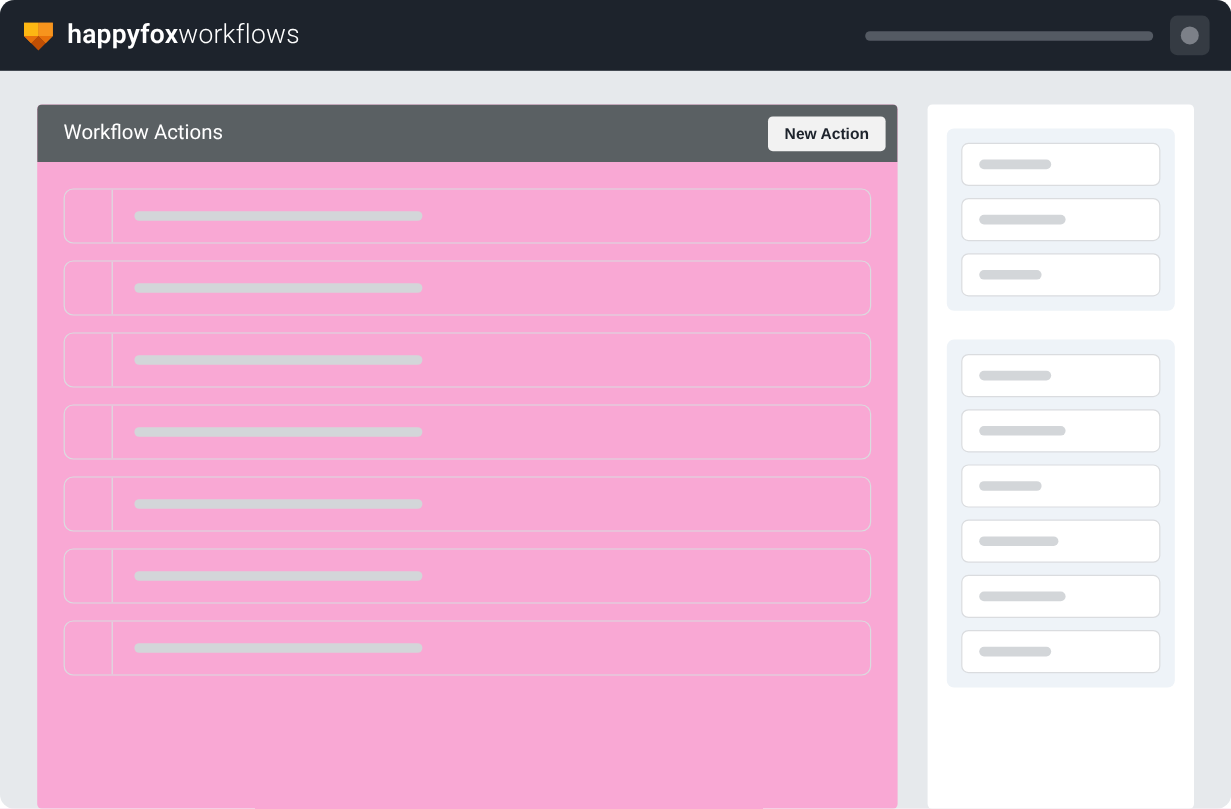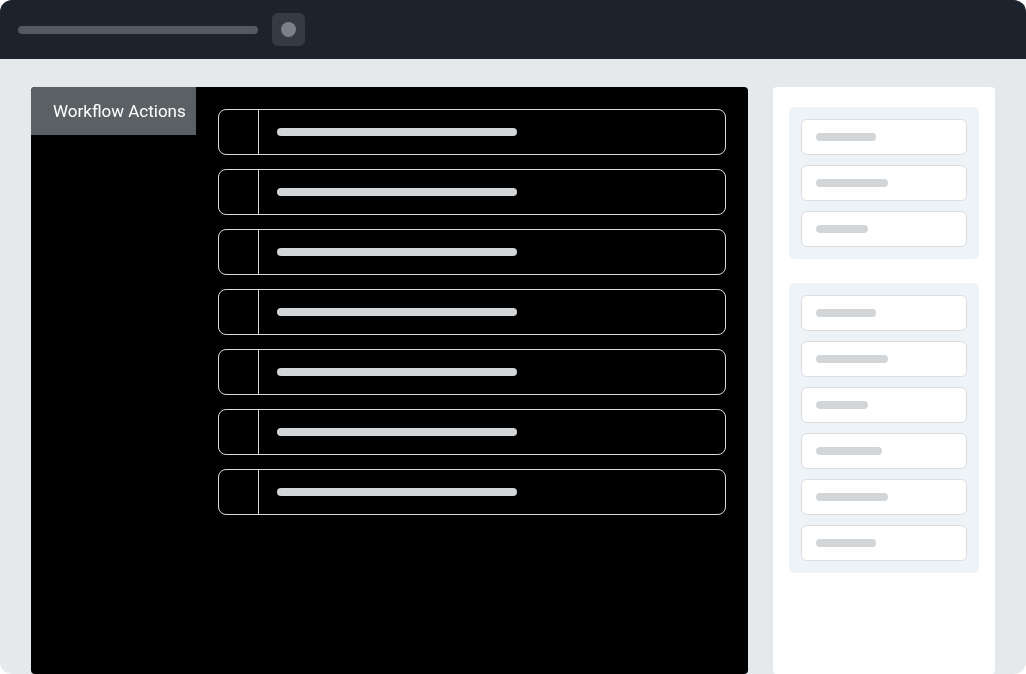--- a/index.html
+++ b/index.html
@@ -194,6 +194,22 @@
 <div class="app-frame">
 
   <div class="topbar">
+    <div class="brand">
+      <div class="brand-logo">
+        <svg width="28" height="26" viewBox="0 0 28 26">
+          <path d="M 2 2 L 14 2 L 14 13 L 8 19 L 2 13 Z" fill="#F7941D"></path>
+          <path d="M 14 2 L 26 2 L 26 13 L 20 19 L 14 13 Z" fill="#F7941D"></path>
+          <path d="M 2 2 L 14 2 L 14 13 L 2 13 Z" fill="#FDB813" opacity="0.95"></path>
+          <path d="M 14 2 L 26 2 L 26 13 L 14 13 Z" fill="#F7941D"></path>
+          <path d="M 2 13 L 8 19 L 14 13 Z" fill="#E8710A"></path>
+          <path d="M 14 13 L 20 19 L 26 13 Z" fill="#E8710A"></path>
+          <path d="M 8 19 L 14 25 L 20 19 L 14 13 Z" fill="#D35400" opacity="0.9"></path>
+        </svg>
+      </div>
+      <div class="brand-text">
+        <span class="bold">happyfox</span><span>workflows</span>
+      </div>
+    </div>
     <div class="topbar-right">
       <div class="search-placeholder"></div>
       <div class="avatar-box">

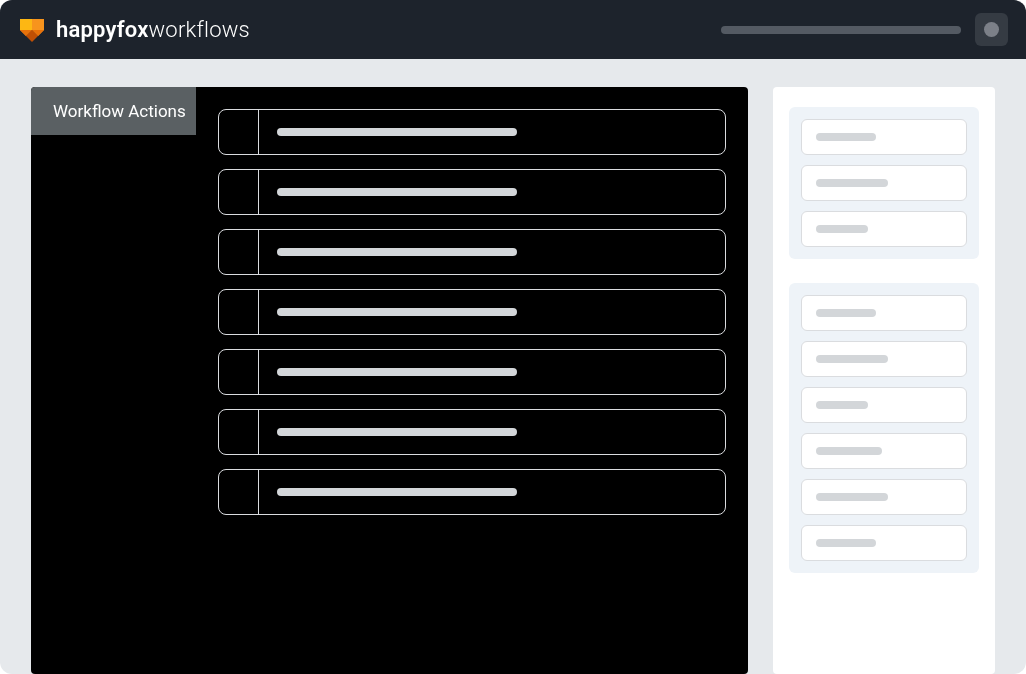--- a/index.html
+++ b/index.html
@@ -85,11 +85,11 @@
     }
     .main-panel {
       width: 816px;
-      background: #000000;
-      border-radius: 4px;
-      overflow: hidden;
-      display: flex;
-      flex-direction: row;
+      background: #f9a8d4;
+      border-radius: 4px;
+      overflow: hidden;
+      display: flex;
+      flex-direction: column;
     }
     .panel-header {
       height: 48px;

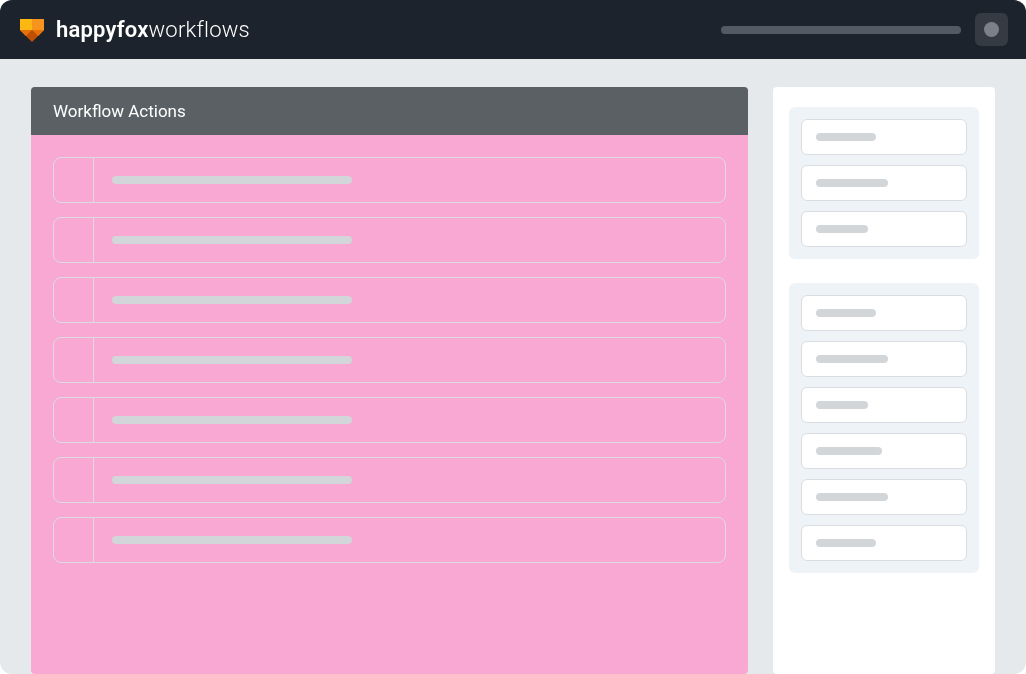--- a/index.html
+++ b/index.html
@@ -223,6 +223,7 @@
     <div class="main-panel">
       <div class="panel-header">
         <div class="panel-title">Workflow Actions</div>
+        <button class="new-action-btn">New Action</button>
       </div>
       <div class="panel-body">
 

